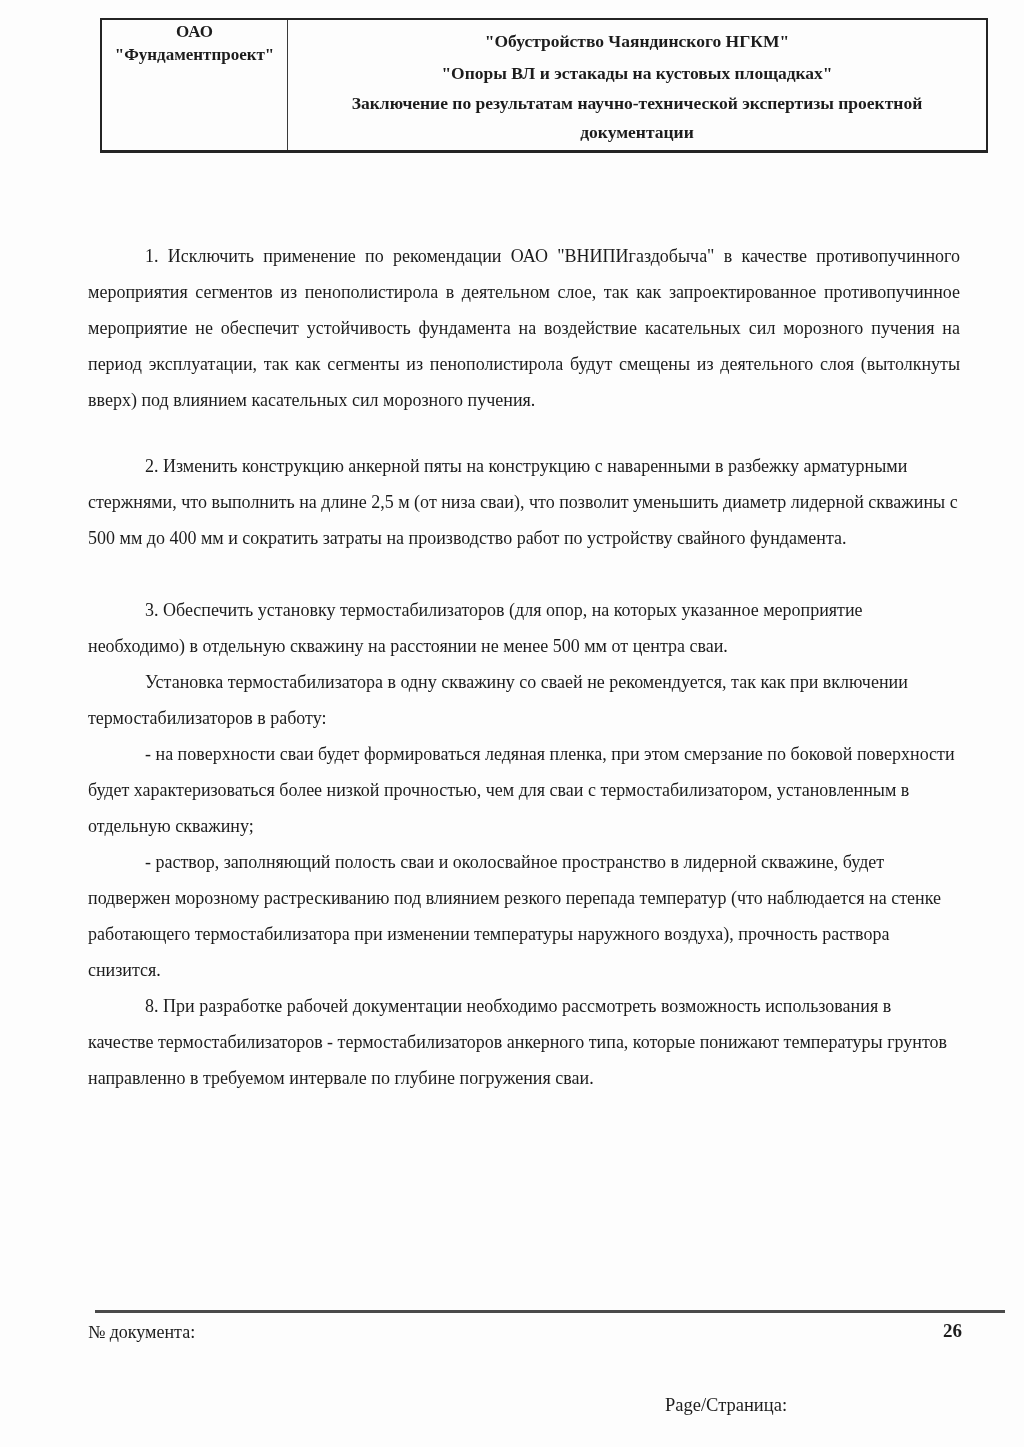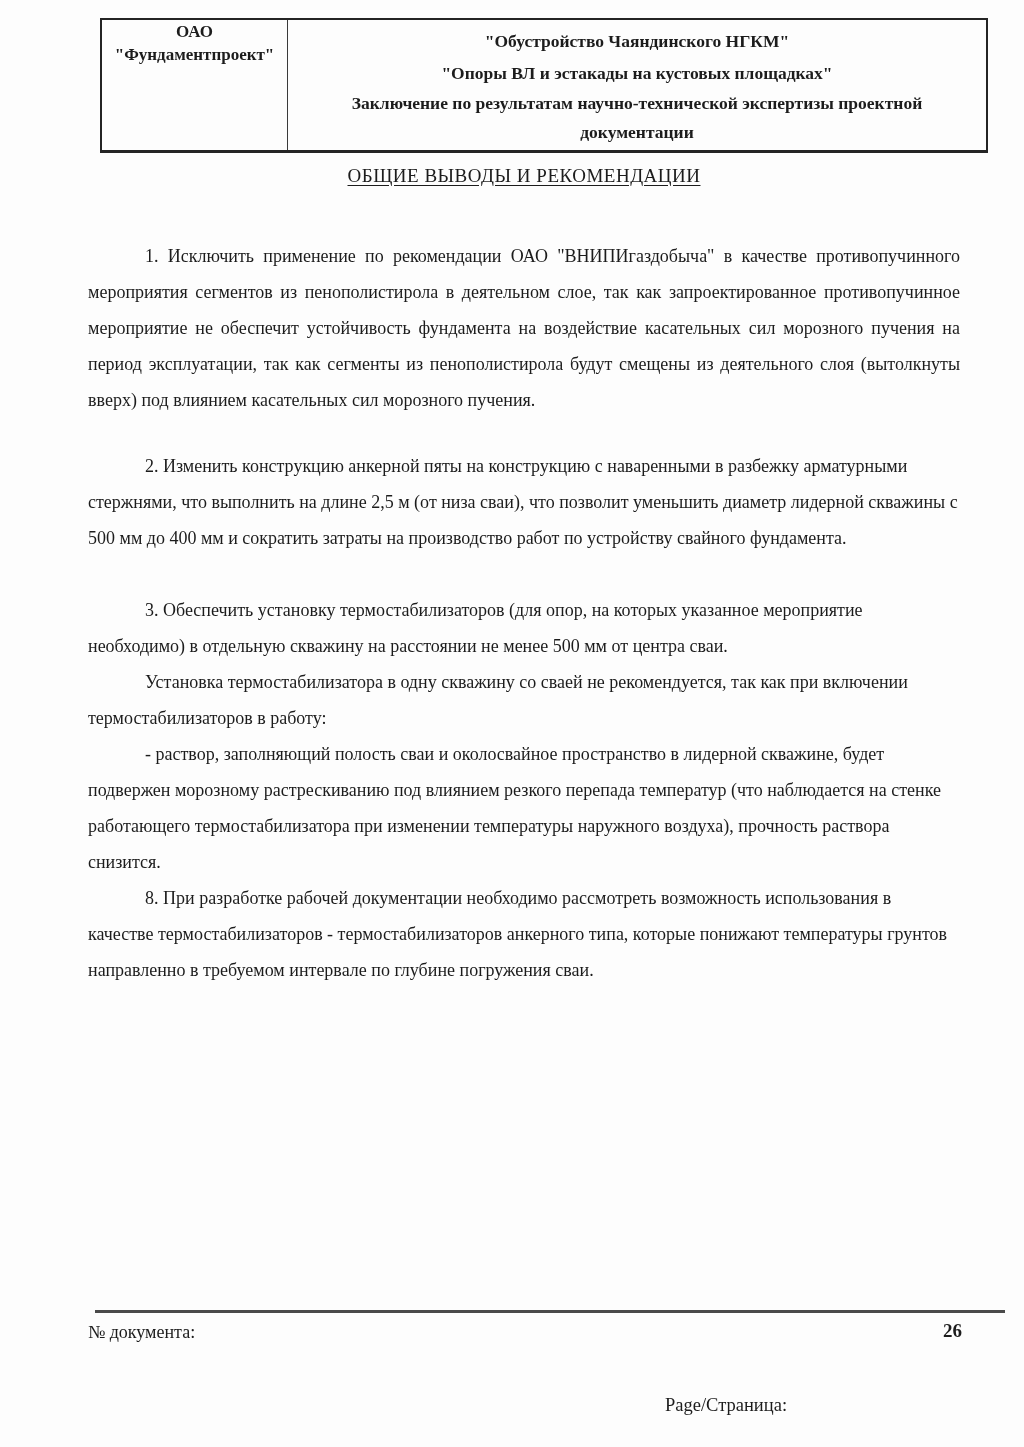--- a/index.html
+++ b/index.html
@@ -133,7 +133,6 @@
     </div>
   </div>
 
-  <div class="section-heading">ОБЩИЕ ВЫВОДЫ И РЕКОМЕНДАЦИИ</div>
 
   <div class="document-body">
     <p class="justified gap-after-1">1. Исключить применение по рекомендации ОАО "ВНИПИгаздобыча" в качестве противопучинного мероприятия сегментов из пенополистирола в деятельном слое, так как запроектированное противопучинное мероприятие  не обеспечит устойчивость фундамента на воздействие касательных сил морозного пучения на период эксплуатации, так как сегменты из пенополистирола будут смещены из деятельного слоя (вытолкнуты вверх) под влиянием касательных сил морозного пучения.</p>

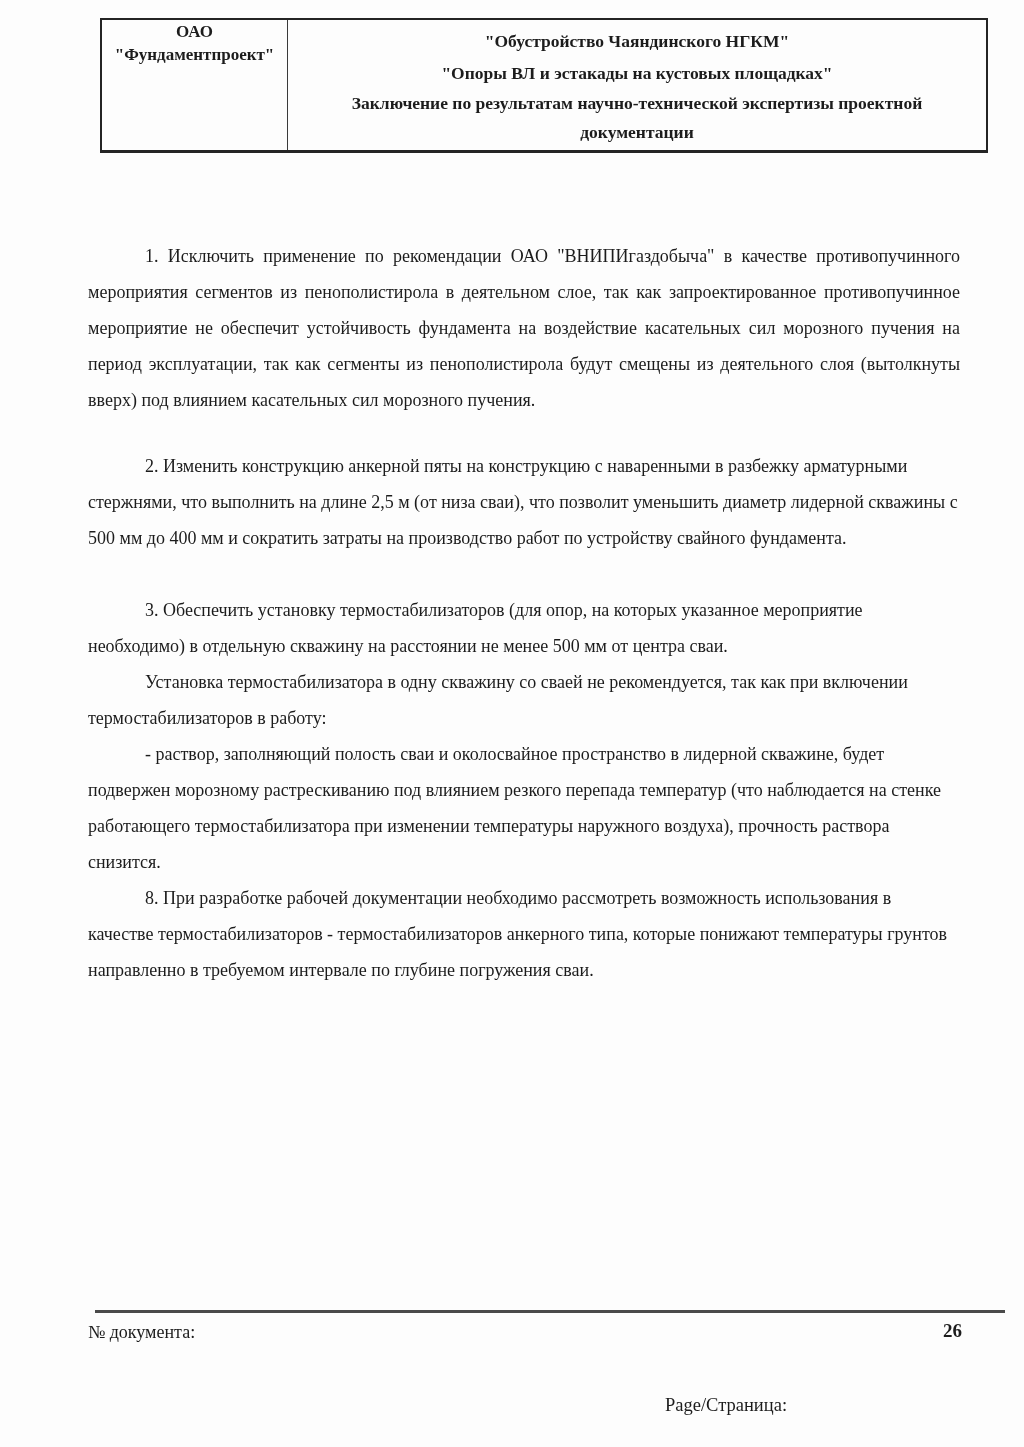--- a/index.html
+++ b/index.html
@@ -139,6 +139,7 @@
     <p class="gap-after-2">2.  Изменить конструкцию анкерной пяты на конструкцию с наваренными в разбежку арматурными стержнями,  что выполнить на длине 2,5 м (от низа сваи), что позволит уменьшить диаметр лидерной скважины с 500 мм до 400 мм и сократить затраты на производство работ по устройству свайного фундамента.</p>
     <p>3. Обеспечить установку термостабилизаторов (для опор, на которых указанное мероприятие необходимо) в отдельную скважину на расстоянии не менее 500 мм от центра сваи.</p>
     <p>Установка термостабилизатора в одну скважину со сваей не рекомендуется, так как при включении термостабилизаторов в работу:</p>
+    <p>- на поверхности сваи будет формироваться ледяная пленка, при этом смерзание по боковой поверхности будет характеризоваться более низкой прочностью, чем для сваи с термостабилизатором, установленным в отдельную скважину;</p>
     <p>- раствор, заполняющий полость сваи и околосвайное пространство в лидерной скважине, будет подвержен морозному растрескиванию под влиянием резкого перепада температур (что наблюдается на стенке работающего термостабилизатора при изменении температуры наружного воздуха), прочность раствора снизится.</p>
     <p>8. При разработке рабочей документации необходимо рассмотреть возможность использования в качестве термостабилизаторов - термостабилизаторов анкерного типа, которые понижают температуры грунтов направленно в требуемом интервале по глубине погружения сваи.</p>
   </div>

